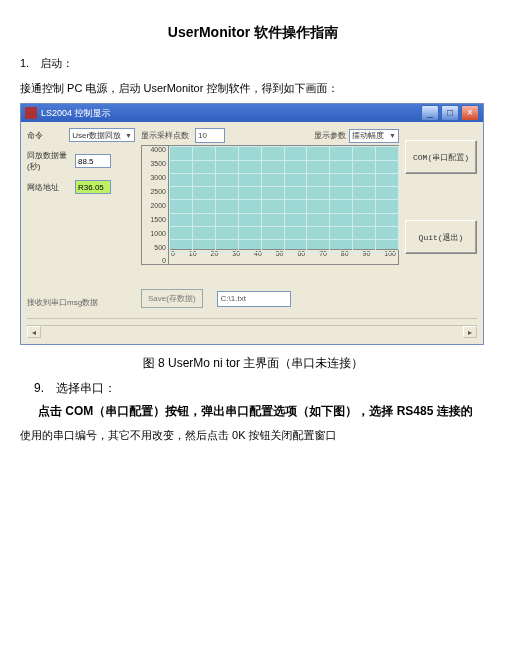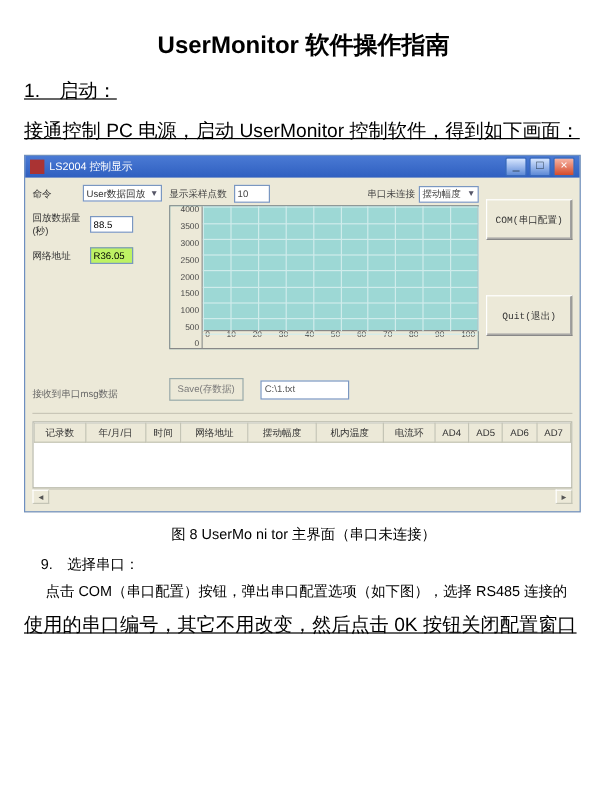--- a/index.html
+++ b/index.html
@@ -12,7 +12,7 @@
   }
   .doc-title {
     text-align: center;
-    font-size: 20px;
+    font-size: 14px;
     margin: 24px 0 12px;
   }
   .body-text {

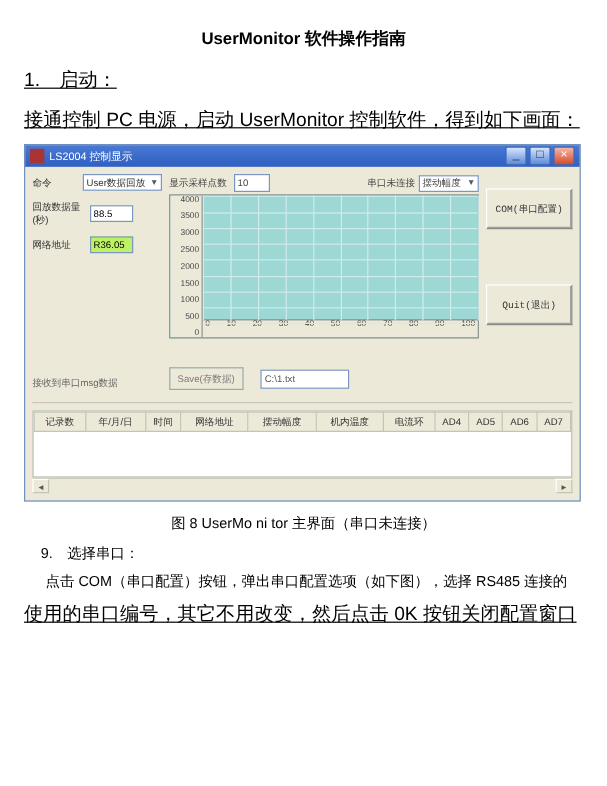--- a/index.html
+++ b/index.html
@@ -17,9 +17,8 @@
   }
   .body-text {
     margin: 6px 20px;
-    font-size: 16px;
+    font-size: 11px;
     line-height: 1.7;
-    text-decoration: underline;
   }
   .body-text-indent {
     margin: 6px 20px 6px 34px;

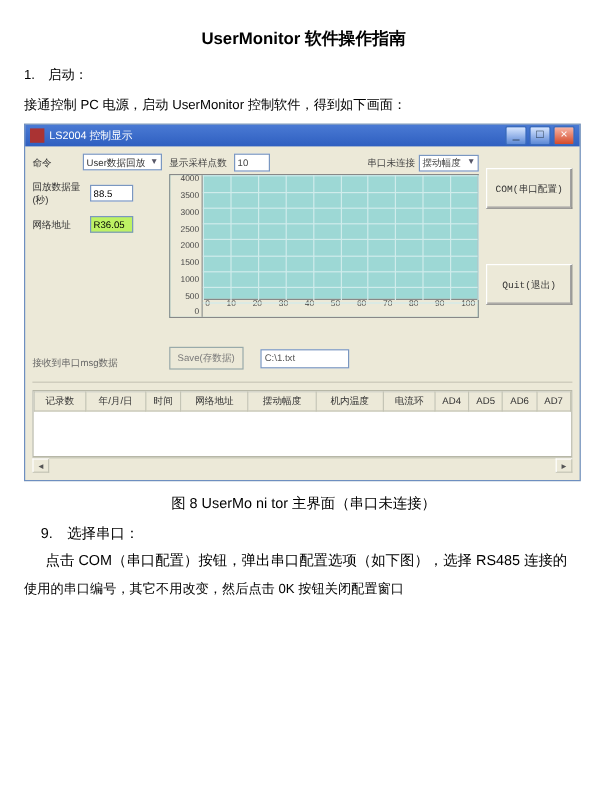--- a/index.html
+++ b/index.html
@@ -284,7 +284,7 @@
             <span>10</span>
           </div>
           <div class="lbl-right">
-            <span>串口未连接</span>
+            <span>显示参数</span>
             <div class="sel" style="width:50px">
               <span>摆动幅度</span>
               <span class="arrow">▼</span>

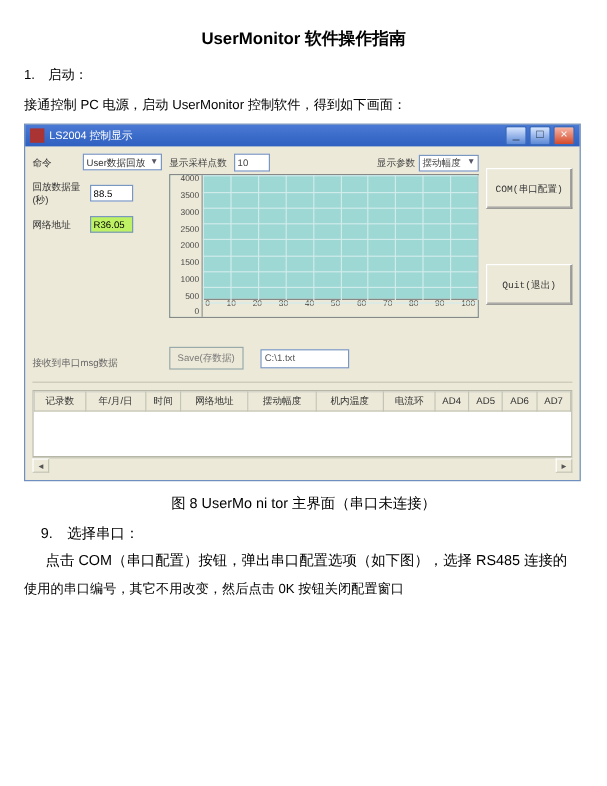--- a/index.html
+++ b/index.html
@@ -355,25 +355,6 @@
 
     <hr class="sep">
 
-    <div class="tbl-wrap">
-      <table class="tbl">
-        <thead>
-            <tr id="thead-row">
-              <th>记录数</th>
-              <th>年/月/日</th>
-              <th>时间</th>
-              <th>网络地址</th>
-              <th>摆动幅度</th>
-              <th>机内温度</th>
-              <th>电流环</th>
-              <th>AD4</th>
-              <th>AD5</th>
-              <th>AD6</th>
-              <th>AD7</th>
-            </tr>
-          </thead>
-      </table>
-    </div>
     <div class="scroll-h">
       <div class="sbtn">◂</div>
       <div class="track"></div>

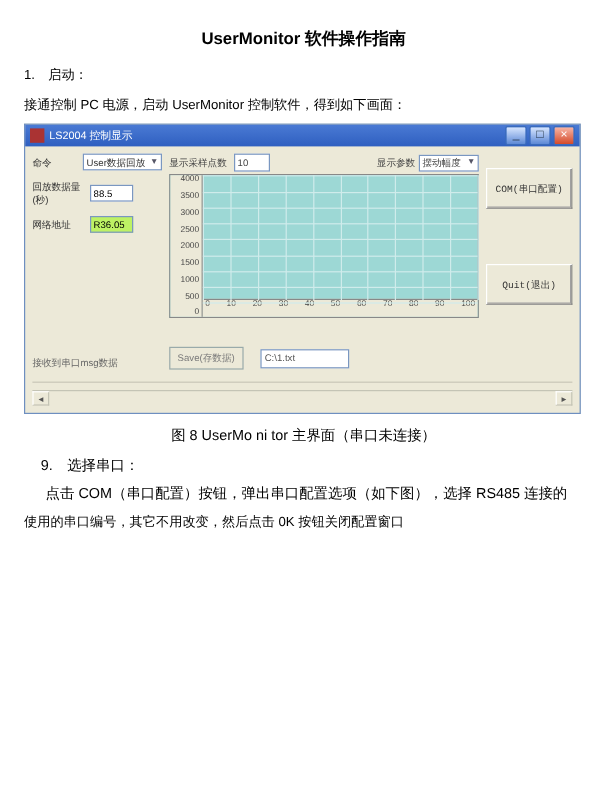--- a/index.html
+++ b/index.html
@@ -26,6 +26,7 @@
   .body-text-indent2 {
     margin: 6px 20px 6px 20px;
     text-indent: 1.5em;
+    font-weight: bold;
   }
   .caption {
     text-align: center;

